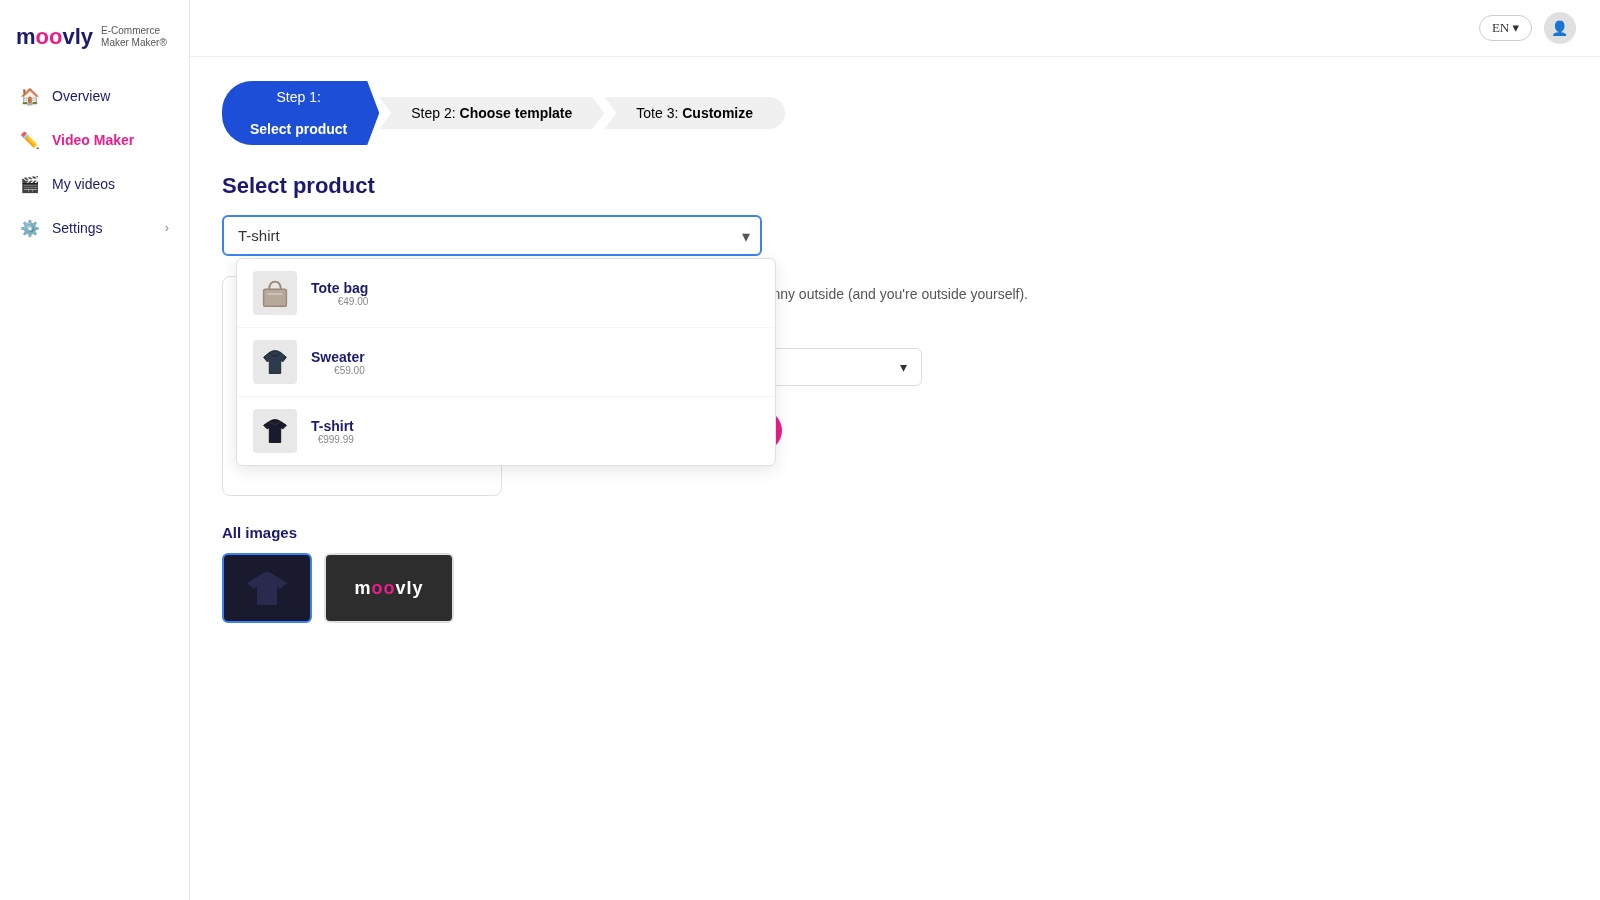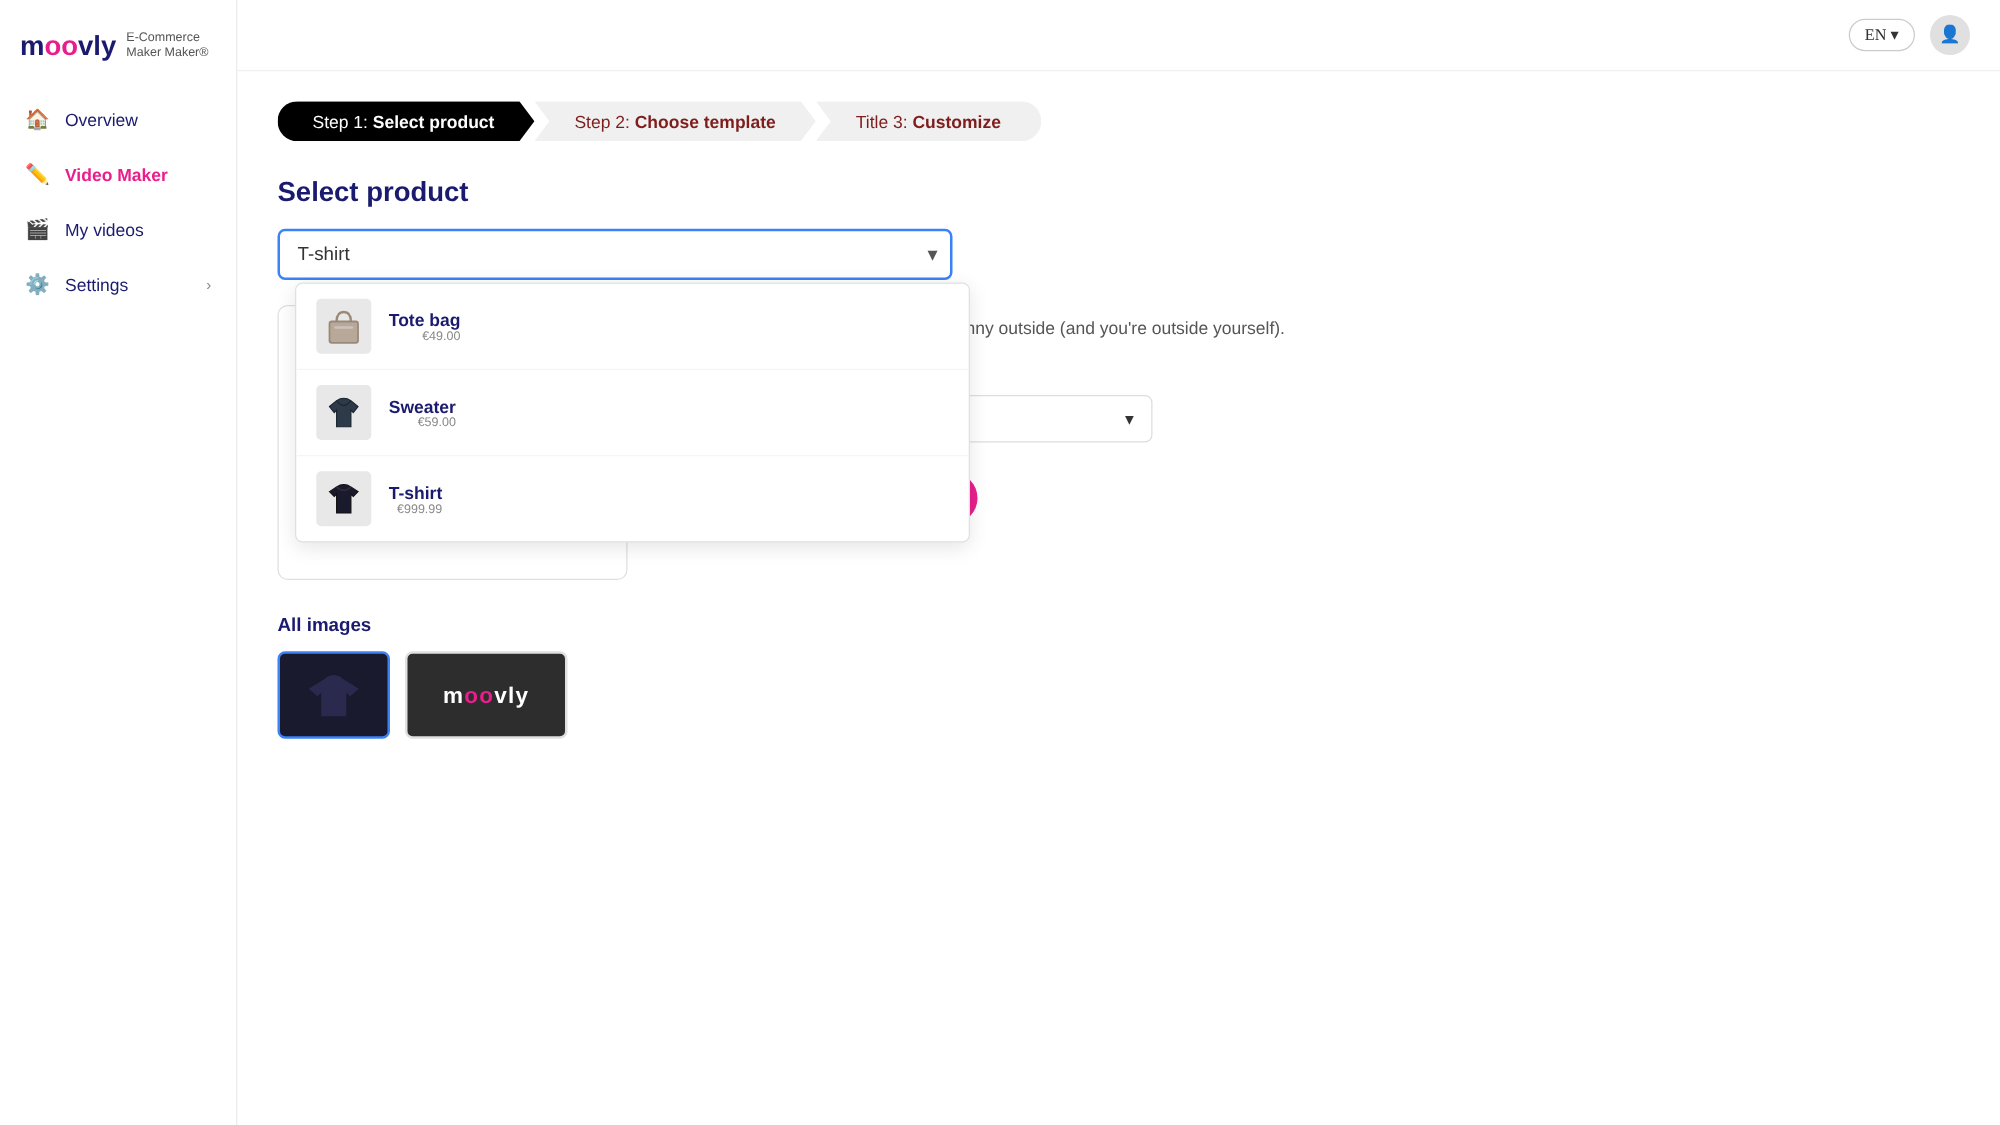--- a/index.html
+++ b/index.html
@@ -94,11 +94,12 @@
       cursor: pointer;
     }
     .step-active {
-      background: #000000;
+      background: #1d4ed8;
       color: #fff;
       border-radius: 30px 0 0 30px;
       clip-path: polygon(0 0, calc(100% - 12px) 0, 100% 50%, calc(100% - 12px) 100%, 0 100%);
       padding-right: 32px;
+      flex-direction: column;
     }
     .step-inactive {
       background: #f0f0f0;

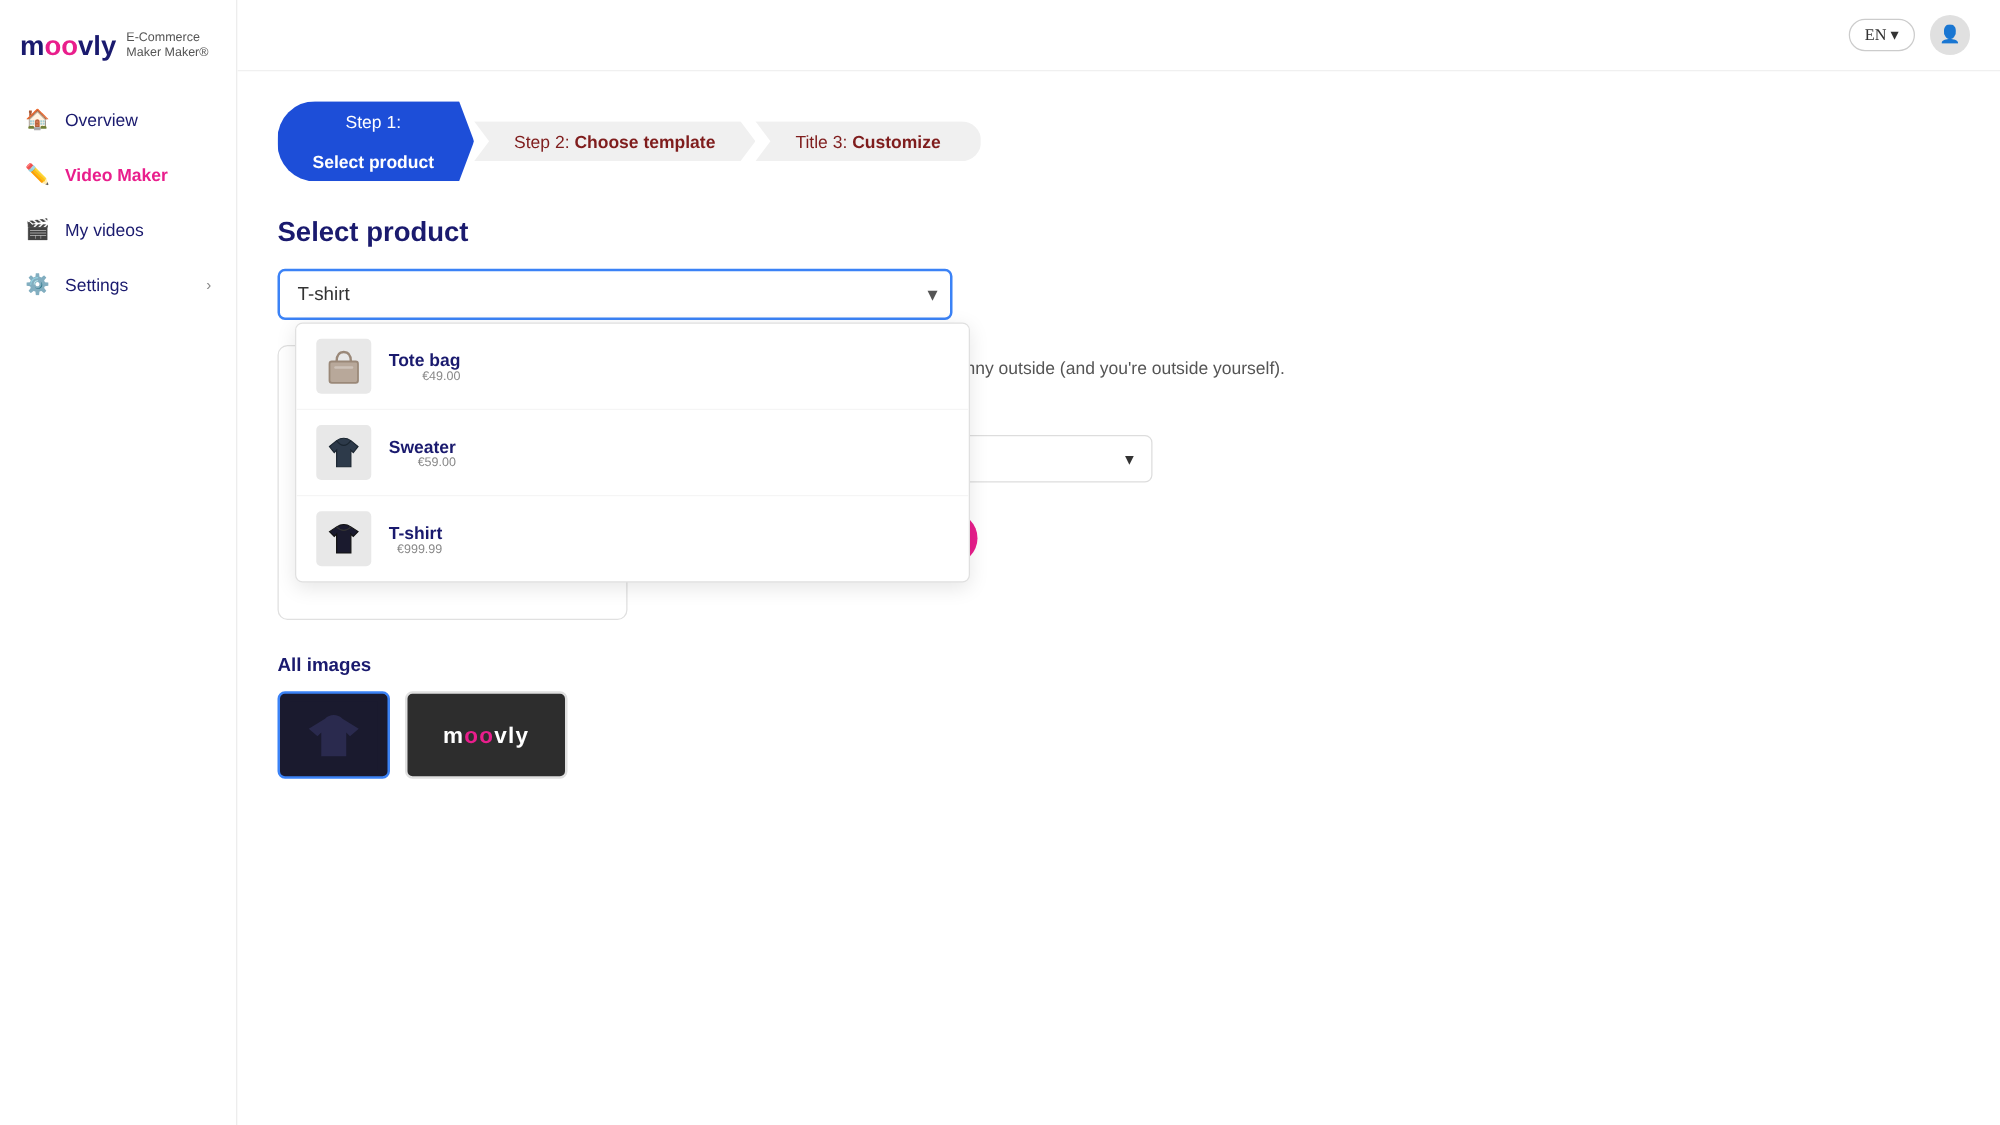--- a/index.html
+++ b/index.html
@@ -103,7 +103,7 @@
     }
     .step-inactive {
       background: #f0f0f0;
-      color: #7f1d1d;
+      color: #000000;
       clip-path: polygon(0 0, calc(100% - 12px) 0, 100% 50%, calc(100% - 12px) 100%, 0 100%, 12px 50%);
       padding-left: 32px;
       padding-right: 32px;

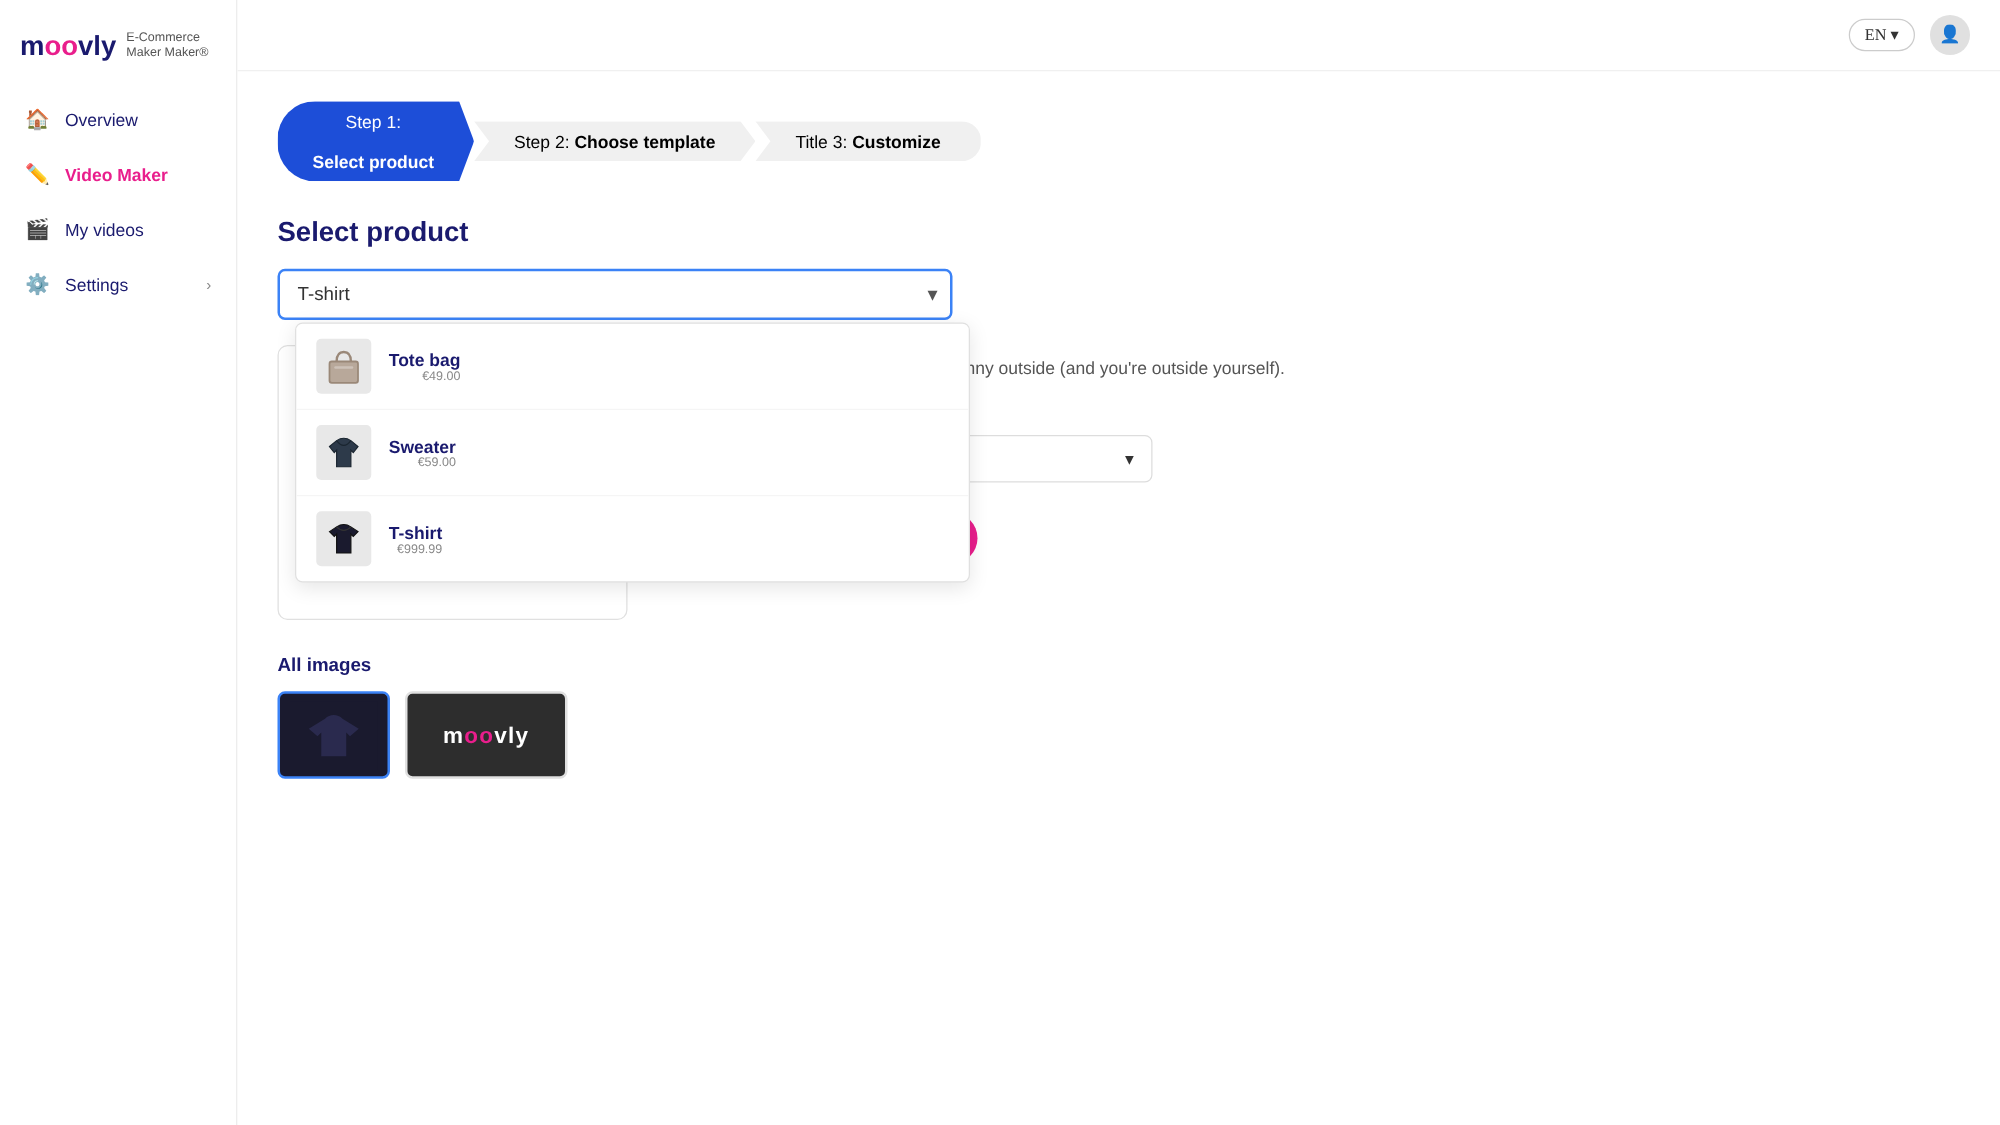--- a/index.html
+++ b/index.html
@@ -345,7 +345,7 @@
         <span style="font-weight:400;">Step 2:</span>&nbsp;<span>Choose template</span>
       </div>
       <div class="step step-inactive">
-        <span style="font-weight:400;">Title 3:</span>&nbsp;<span>Customize</span>
+        <span style="font-weight:400;">Tote 3:</span>&nbsp;<span>Customize</span>
       </div>
     </div>
 

